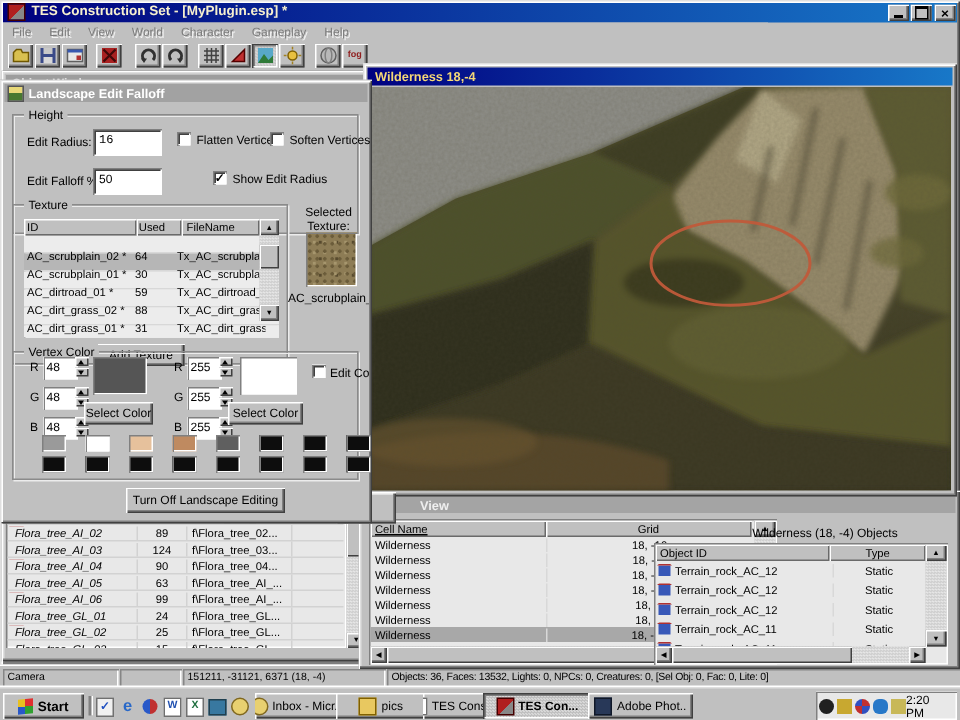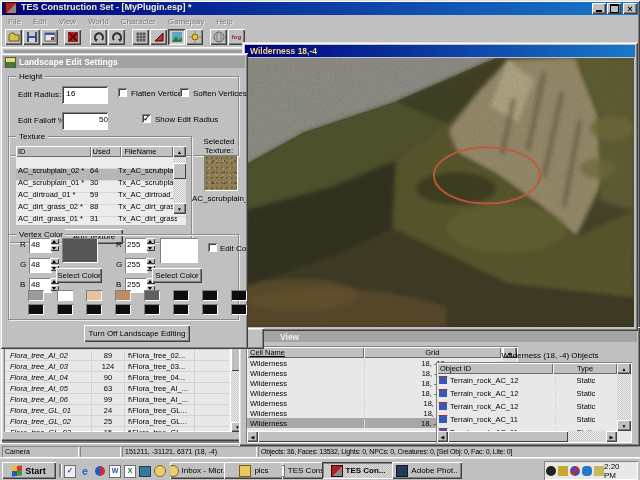--- a/index.html
+++ b/index.html
@@ -468,7 +468,7 @@
 <div class="abs raised" id="dlg">
   <div id="dlgtitle">
     <div class="dlg-ico"></div>
-    <span class="t">Landscape Edit Settings</span>
+    <span class="t">Landscape Edit Falloff</span>
   </div>
 
   <div class="abs grp" style="left:8px;top:23px;width:229px;height:78px;">

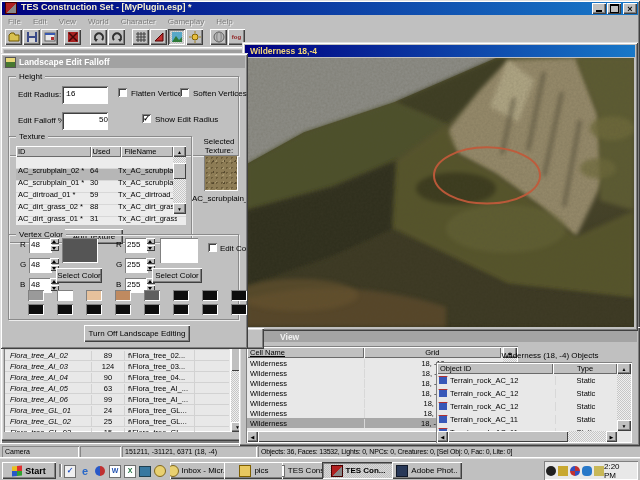--- a/index.html
+++ b/index.html
@@ -481,7 +481,7 @@
   <div class="cb" style="left:180px;top:35px;"></div>
   <span class="lbl" style="left:193px;top:36px;">Soften Vertices</span>
   <span class="lbl" style="left:18px;top:63px;">Edit Falloff %:</span>
-  <div class="field" style="left:62px;top:59px;width:42px;height:15px;text-align:right;">50</div>
+  <div class="field" style="left:62px;top:59px;width:42px;height:15px;">50</div>
   <div class="cb" style="left:142px;top:61px;">✓</div>
   <span class="lbl" style="left:155px;top:62px;">Show Edit Radius</span>
 

